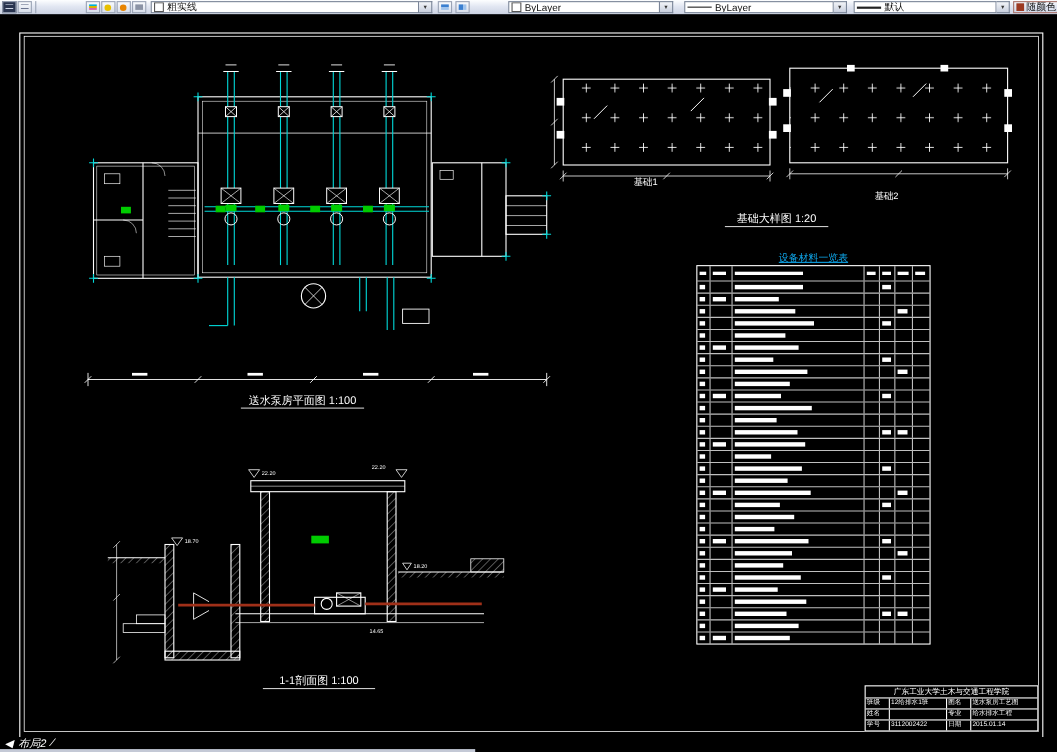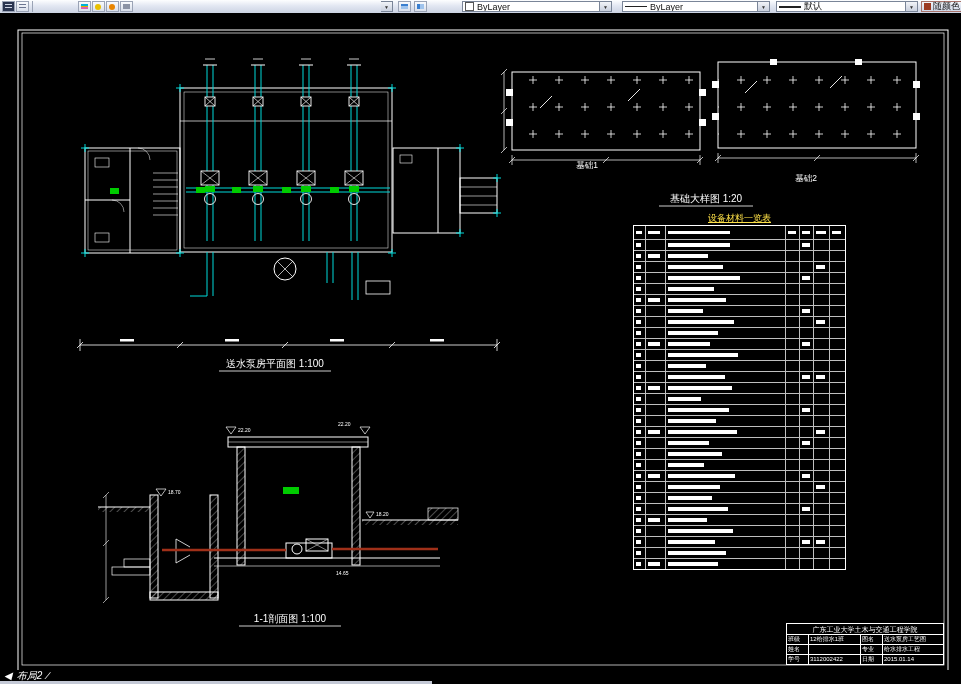--- a/index.html
+++ b/index.html
@@ -81,6 +81,10 @@
       <span class="icon-inner" style="background:#8b93a5;"></span>
     </div>
 
+    <div class="tb-item combo" style="left:137px;width:244px;">
+      <span class="swatch"></span>
+      <span>粗实线</span>
+    </div>
     <div class="tb-item combo-arrow" style="left:381px;">
         <span>▼</span>
       </div>

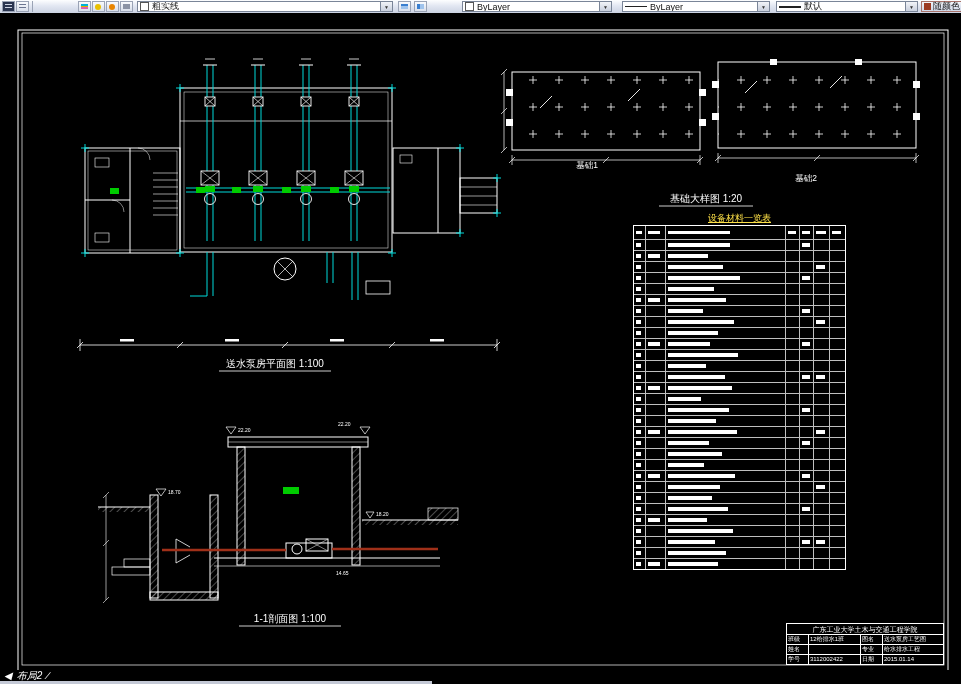--- a/index.html
+++ b/index.html
@@ -28,7 +28,7 @@
   #dwg{position:absolute;left:0;top:0;}
 
   
-  #eq-table{position:absolute;left:633px;top:199px;width:213px;color:#fde047;}
+  #eq-table{position:absolute;left:633px;top:215px;width:213px;color:#0ea5e9;}
   .eq-title{font-size:9px;text-align:center;height:13px;line-height:12px;text-decoration:underline;}
   .eq-grid{border:1px solid #fff;}
   .eq-row{display:grid;grid-template-columns:12px 20px 120px 14px 14px 16px 1fr;height:10px;border-top:1px solid rgba(255,255,255,.75);}

